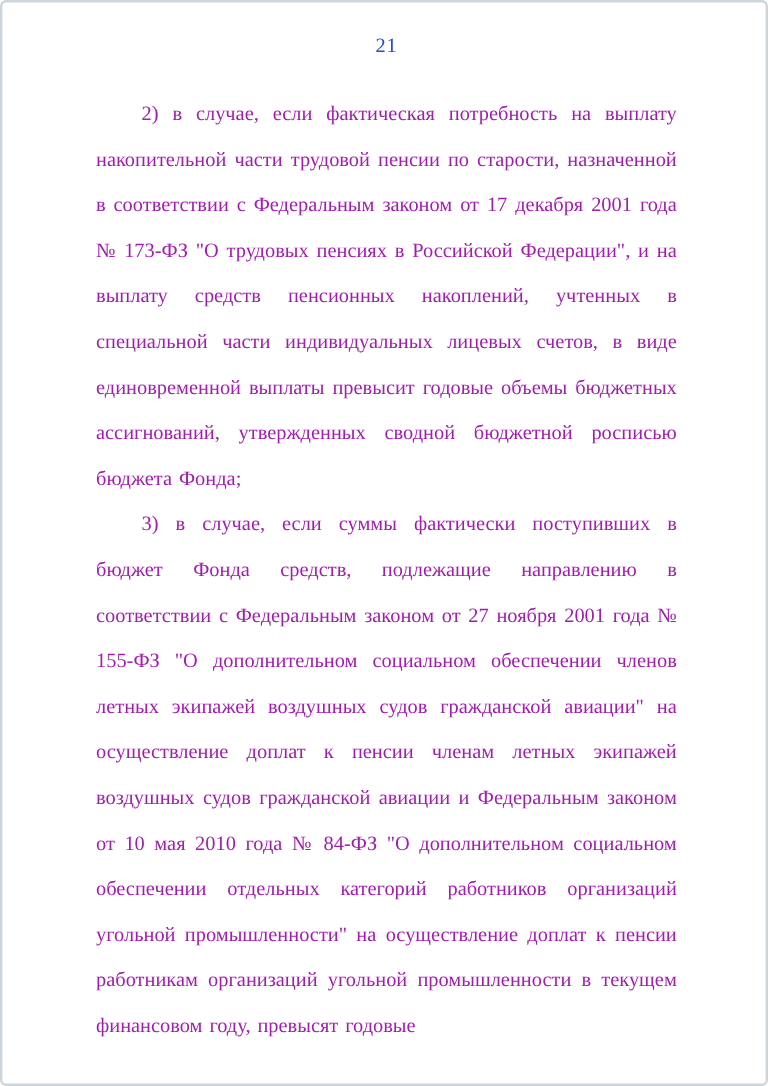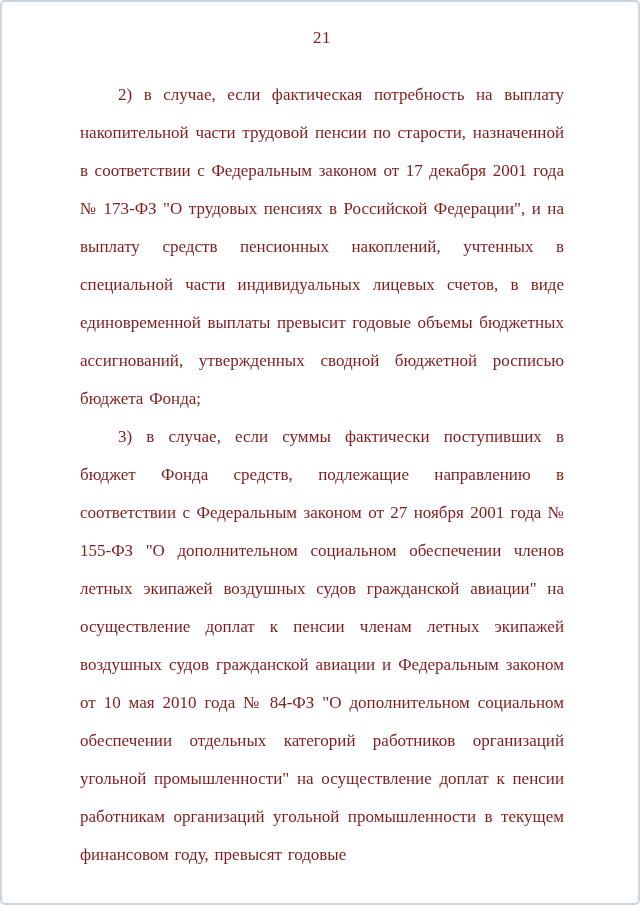--- a/index.html
+++ b/index.html
@@ -26,7 +26,7 @@
   .page-number {
     text-align: center;
     font-size: 17px;
-    color: #7f1d1d;
+    color: #1d4ed8;
     margin: 0 0 28px 0;
     letter-spacing: 0.5px;
   }

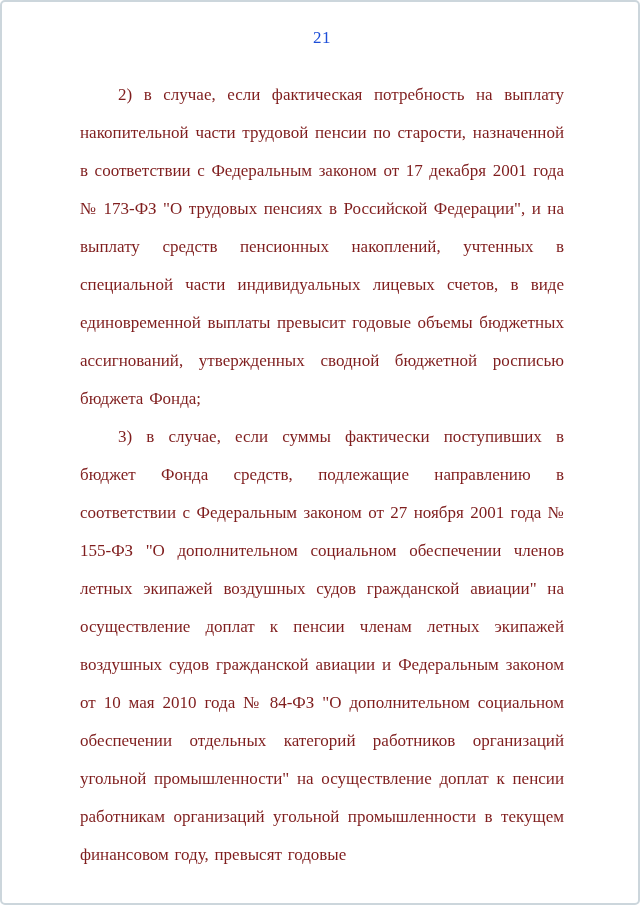--- a/index.html
+++ b/index.html
@@ -36,7 +36,7 @@
     text-align: justify;
     text-indent: 38px;
     margin: 0;
-    color: #7f1d1d;
+    color: #a21caf;
     word-spacing: 1.5px;
   }
 </style>

